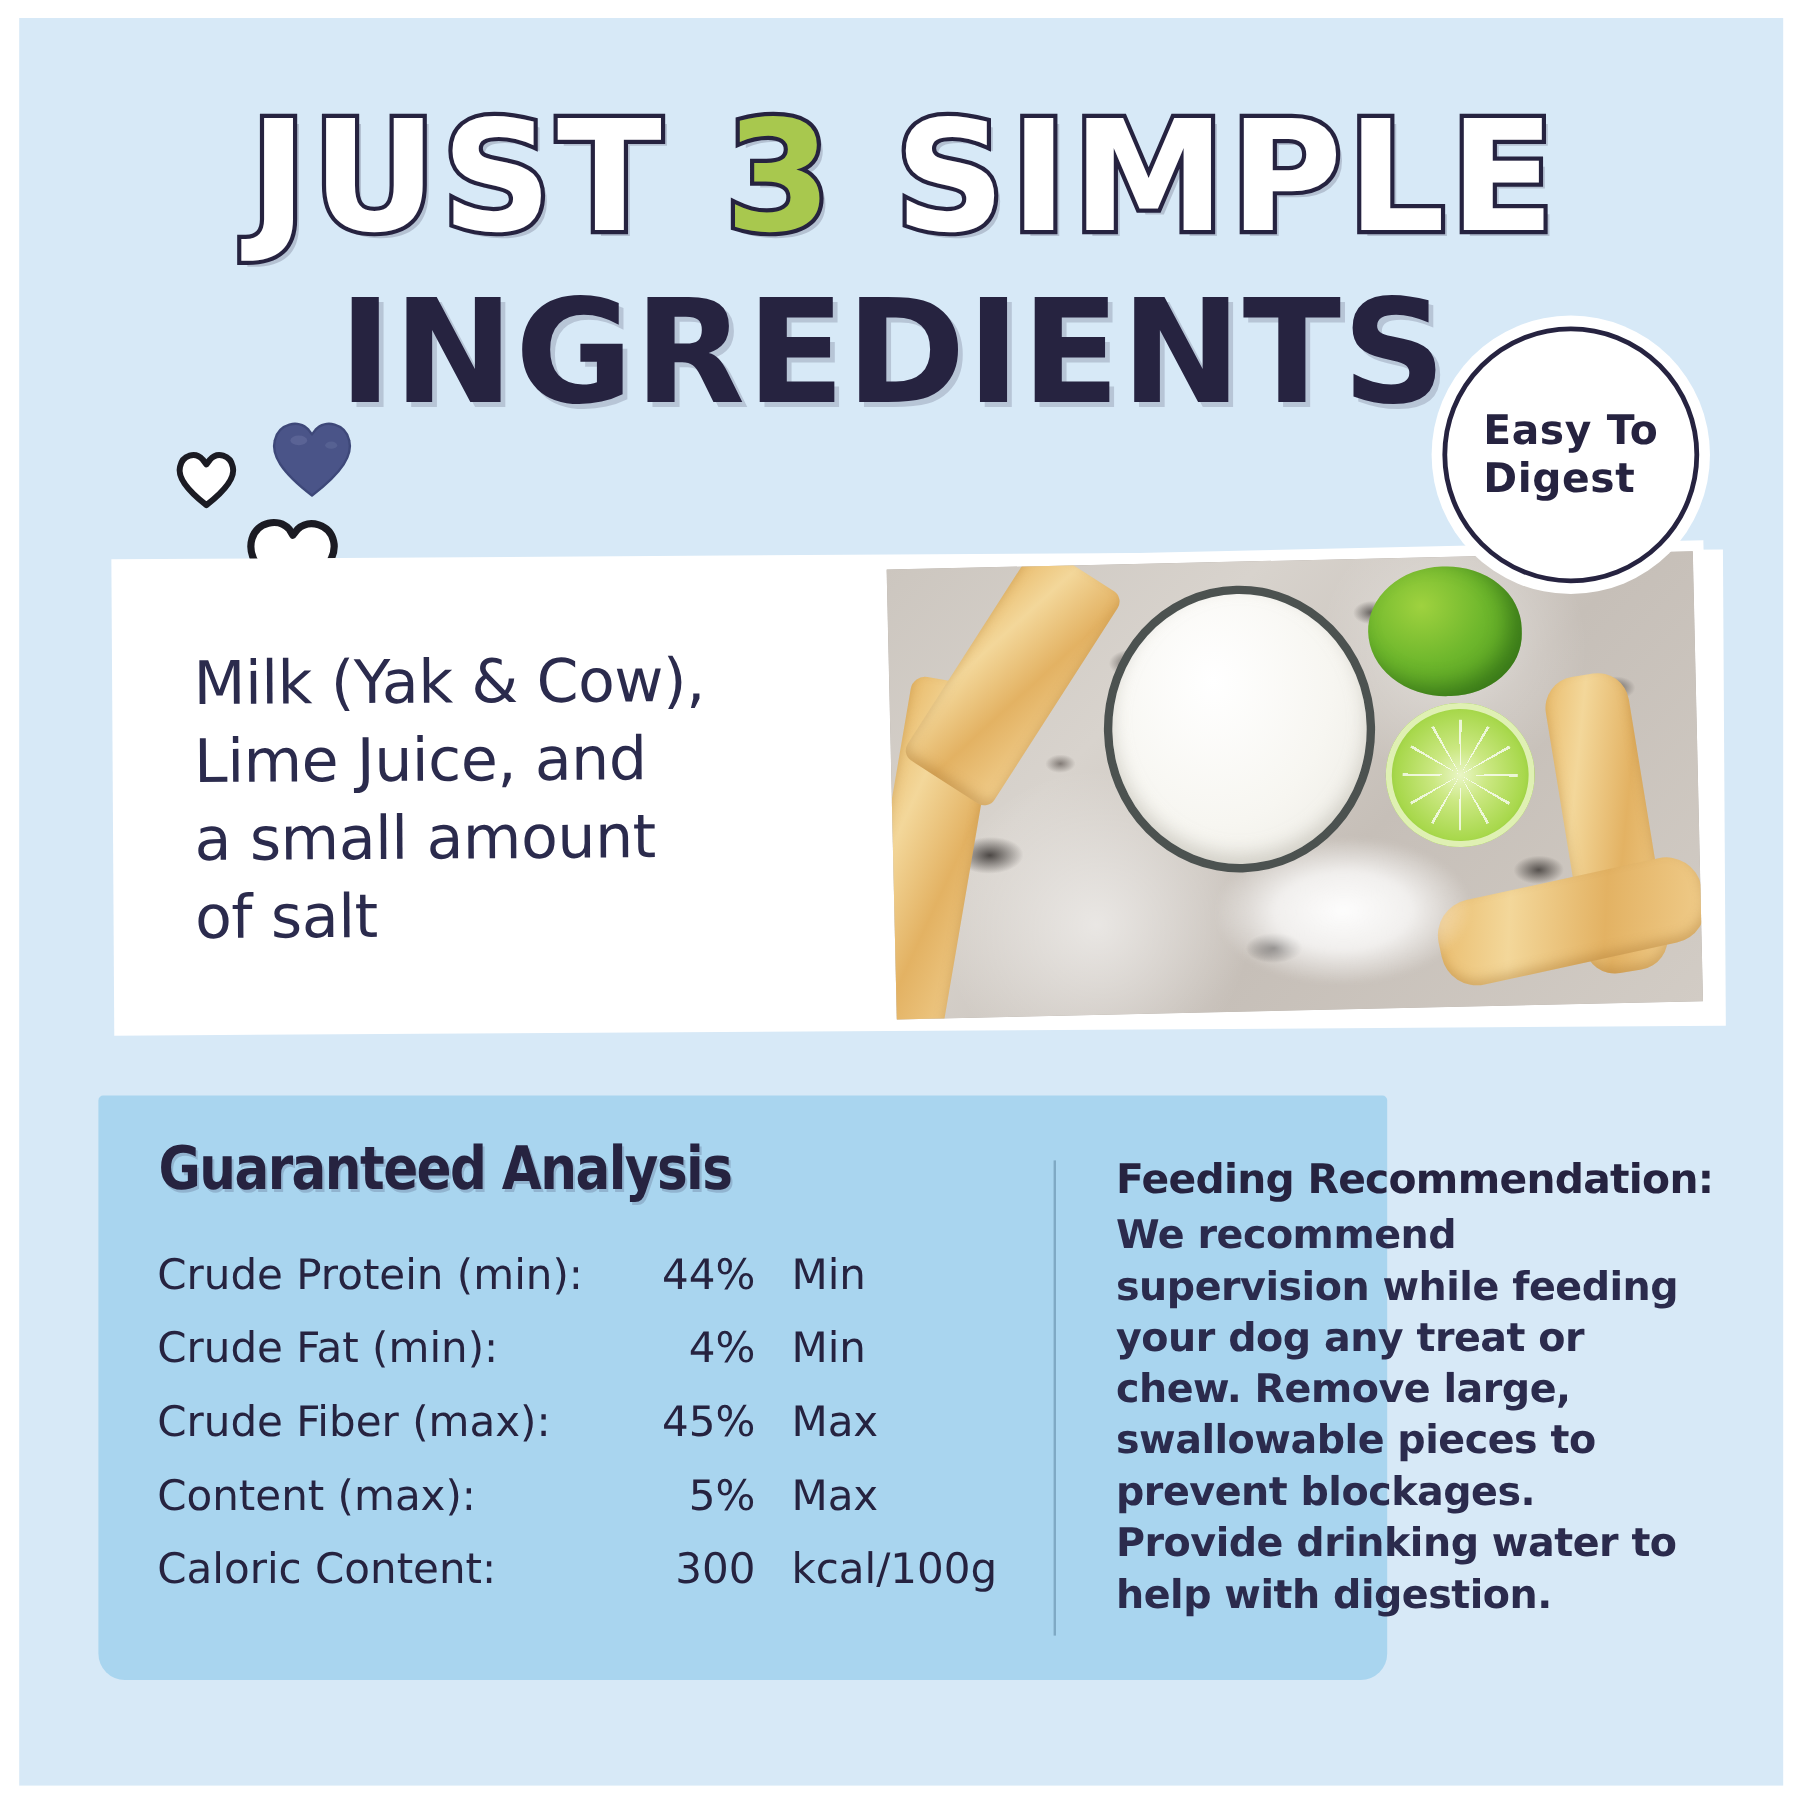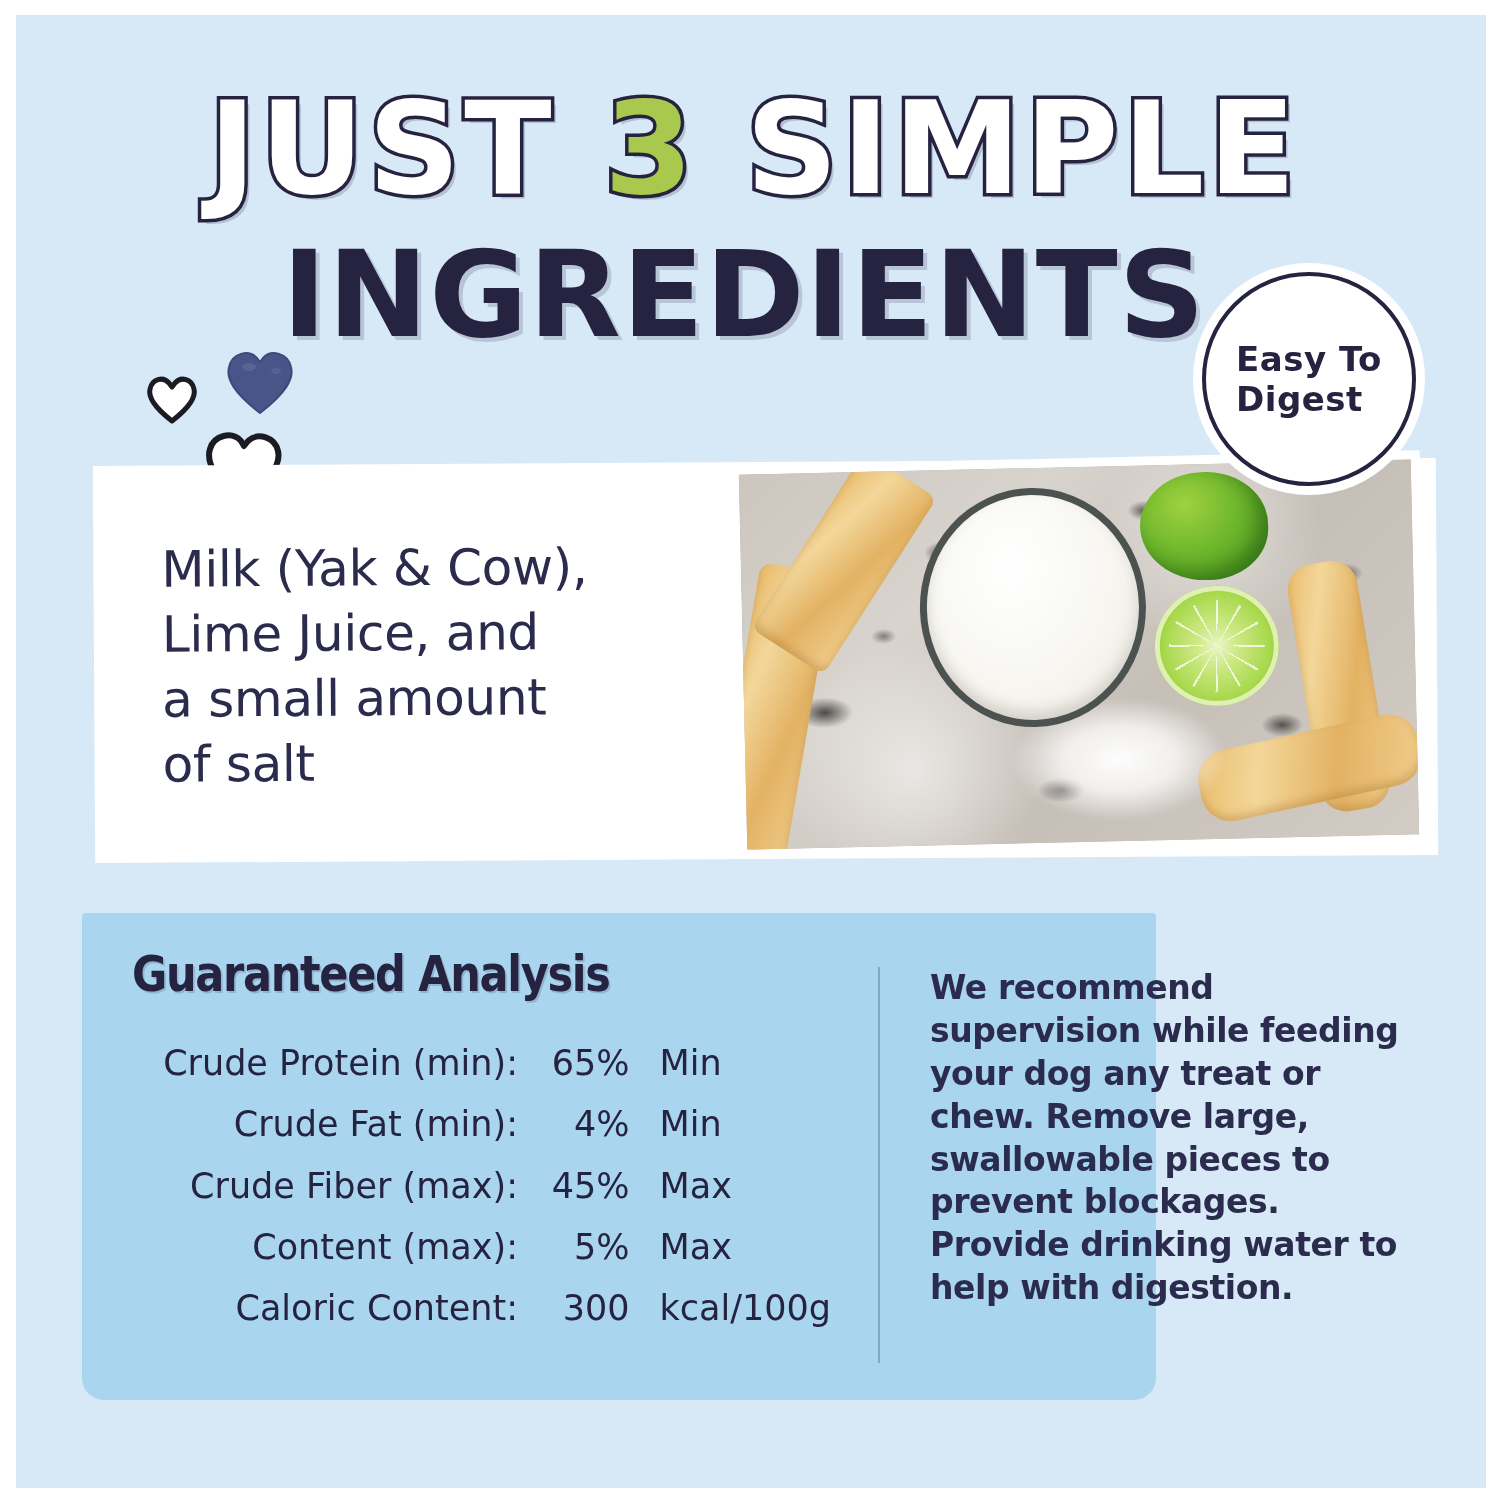--- a/index.html
+++ b/index.html
@@ -381,6 +381,7 @@
       <div class="divider"></div>
 
       <div class="feeding">
+        <div class="feeding-title">Feeding Recommendation:</div>
         <div class="feeding-body">We recommend supervision while feeding your dog any treat or chew. Remove large, swallowable pieces to prevent blockages. Provide drinking water to help with digestion.</div>
       </div>
     </div>

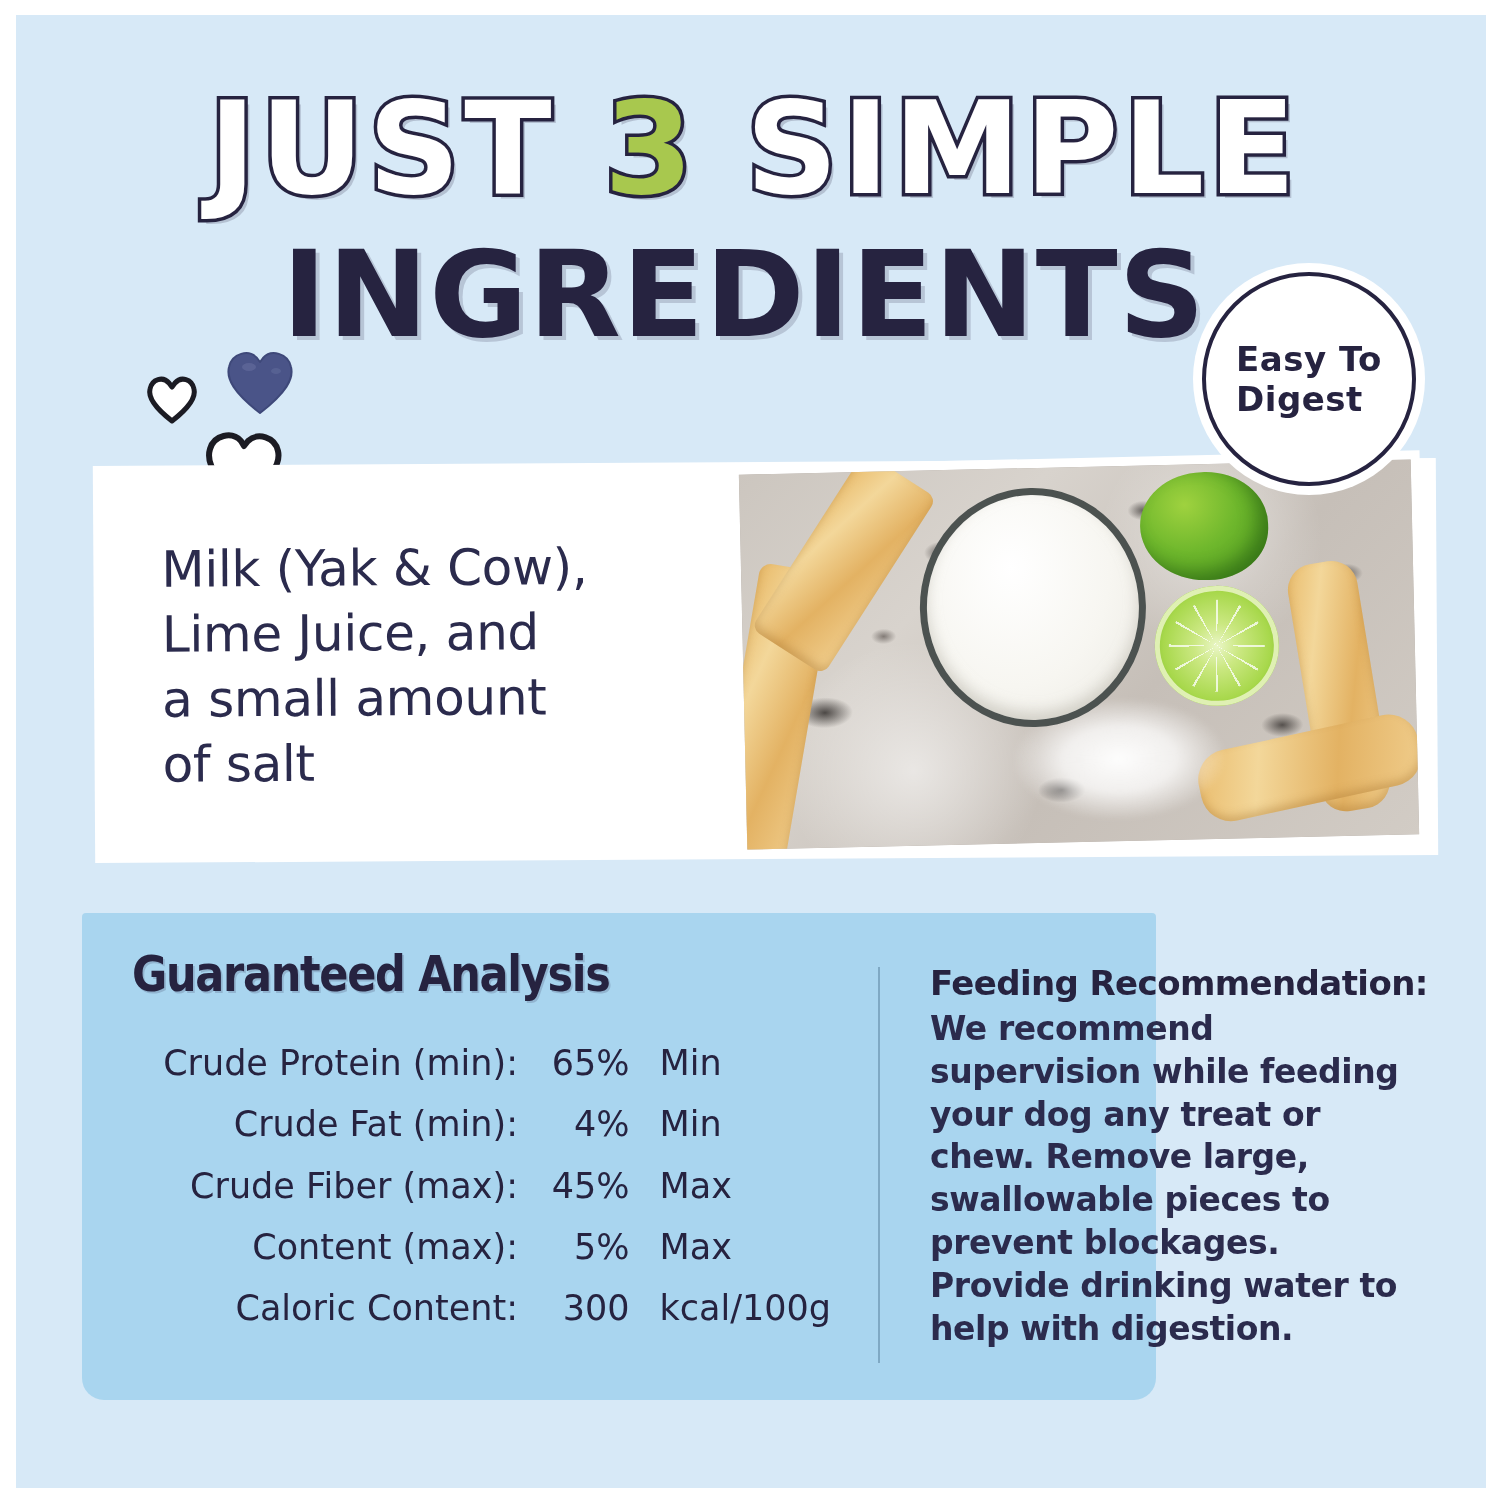--- a/index.html
+++ b/index.html
@@ -255,7 +255,7 @@
     line-height: 1.18;
     white-space: nowrap;
   }
-  .ga-table td.lbl { text-align: right; width: 395px; }
+  .ga-table td.lbl { text-align: left; width: 395px; }
   .ga-table td.val { text-align: right; width: 120px; padding-right: 0; }
   .ga-table td.unit { text-align: left; padding-left: 30px; }
 

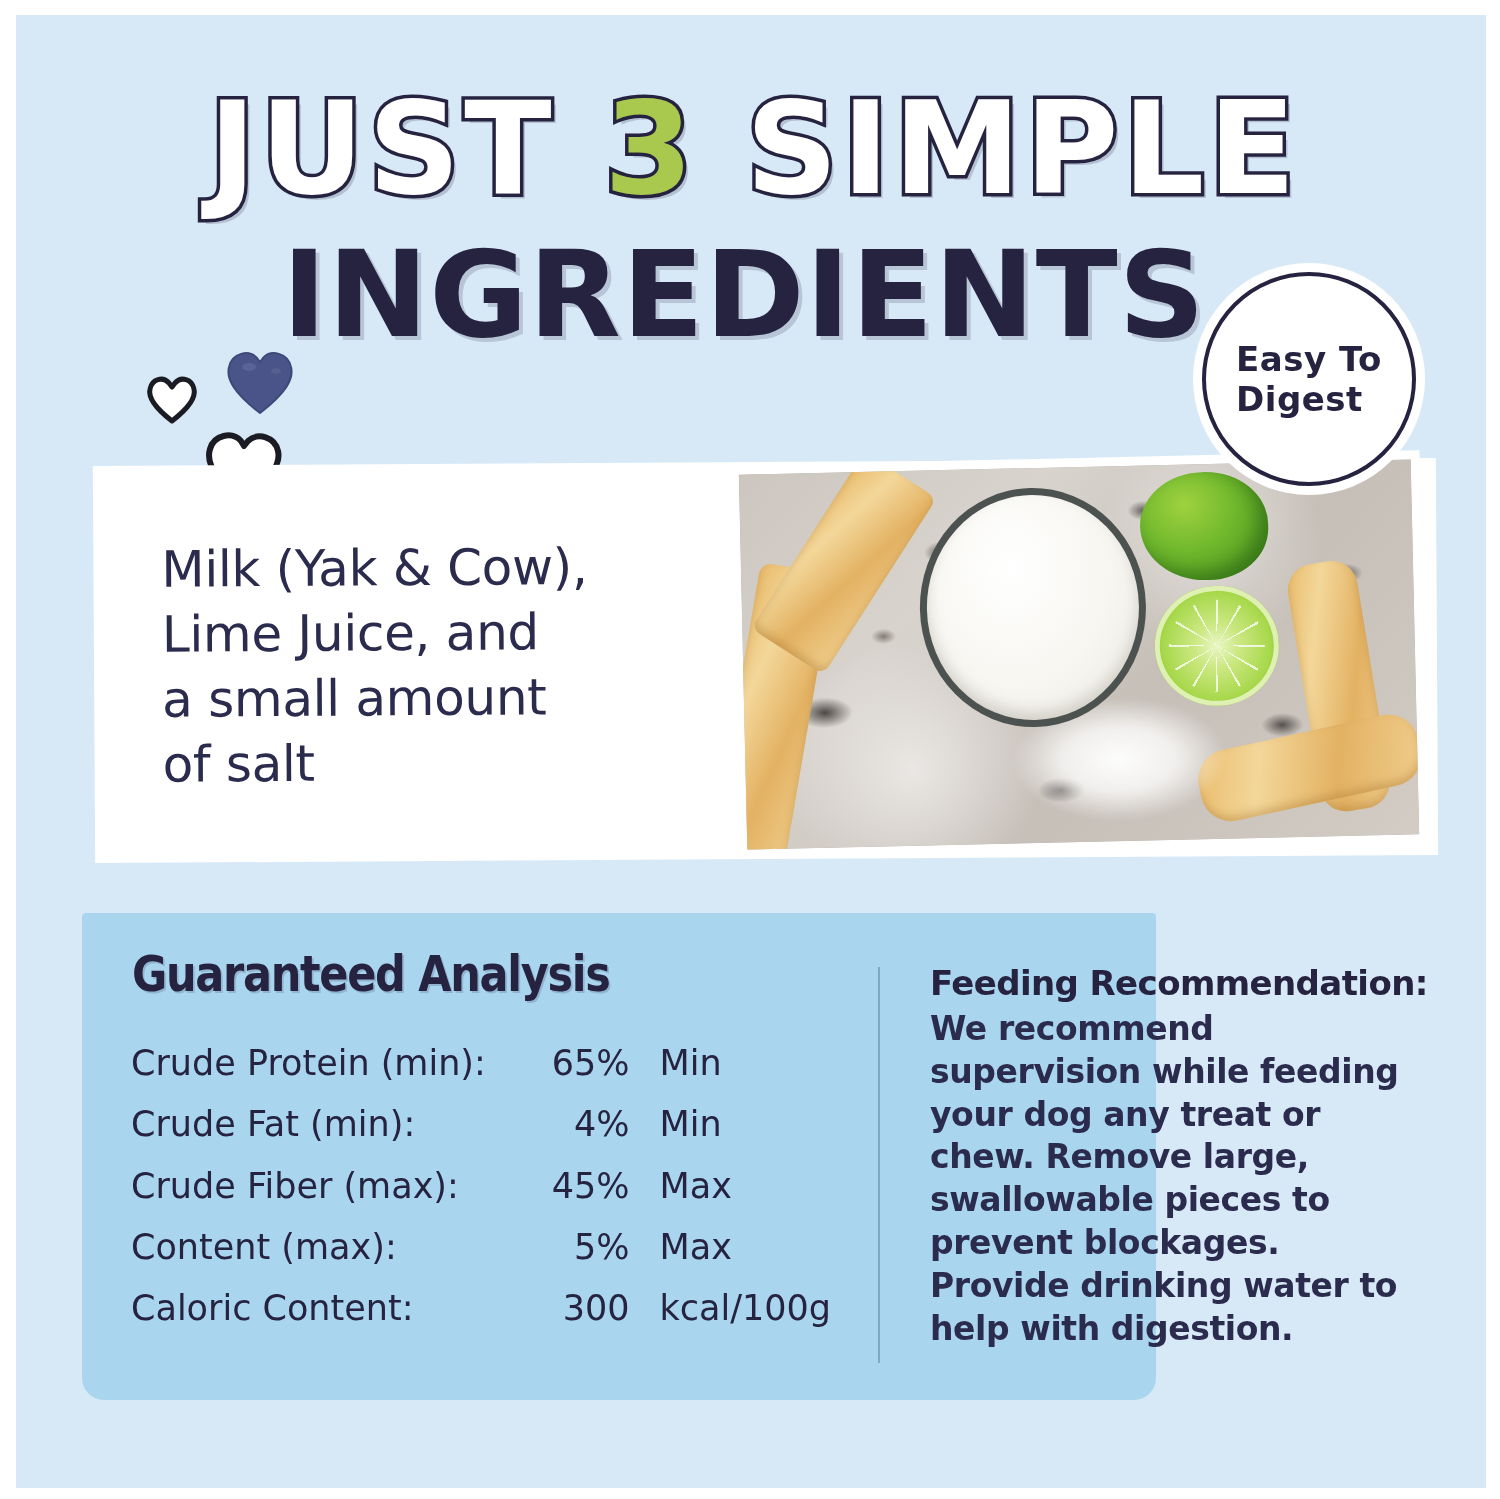--- a/index.html
+++ b/index.html
@@ -352,7 +352,7 @@
         <tbody>
           <tr>
             <td class="lbl">Crude Protein (min):</td>
-            <td class="val">65%</td>
+            <td class="val">44%</td>
             <td class="unit">Min</td>
           </tr>
           <tr>

